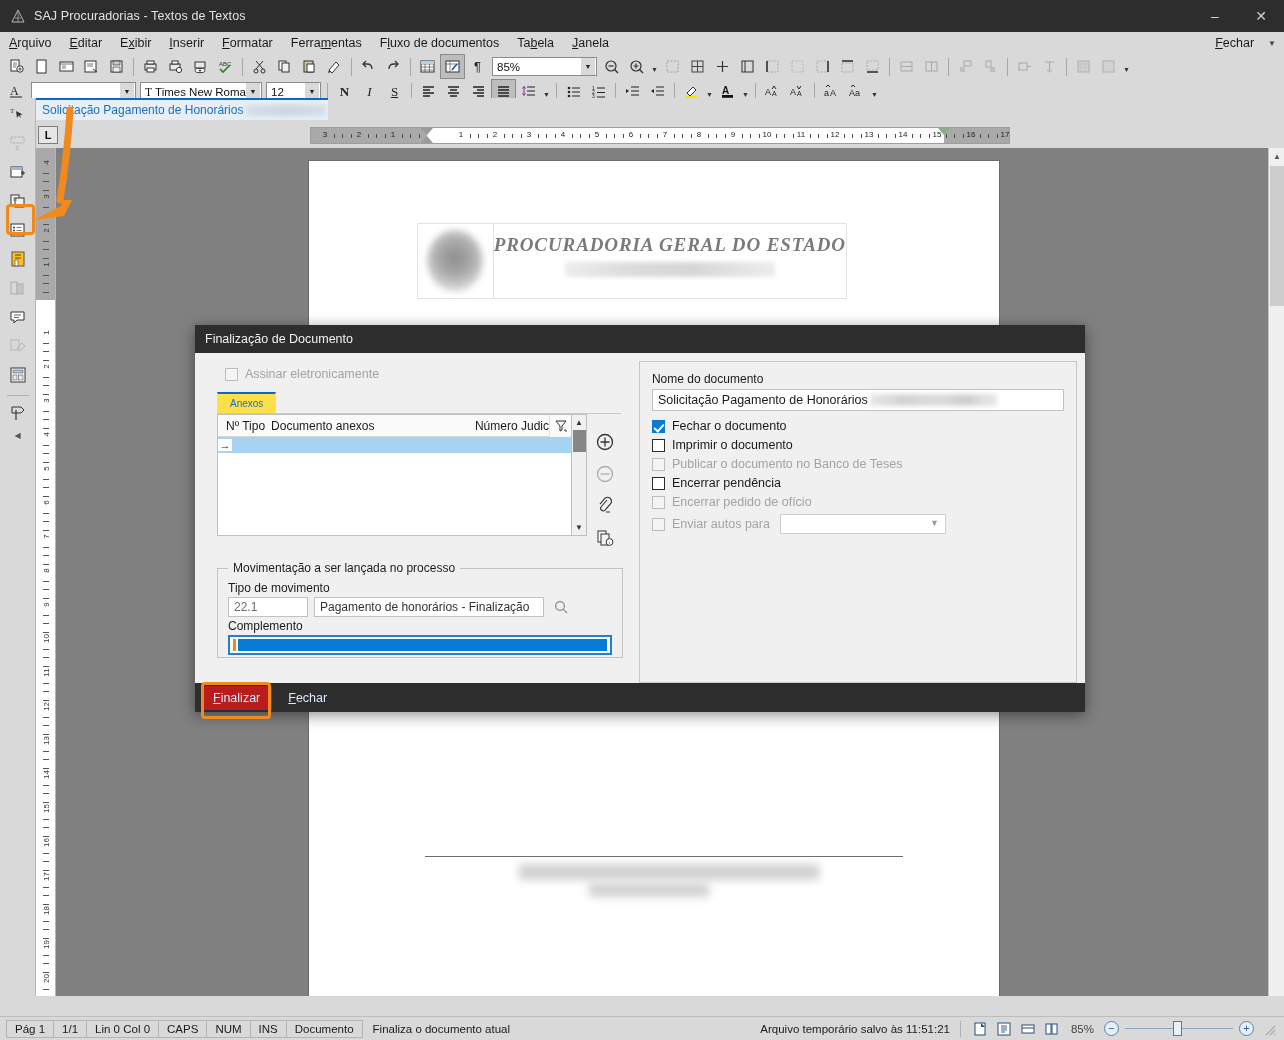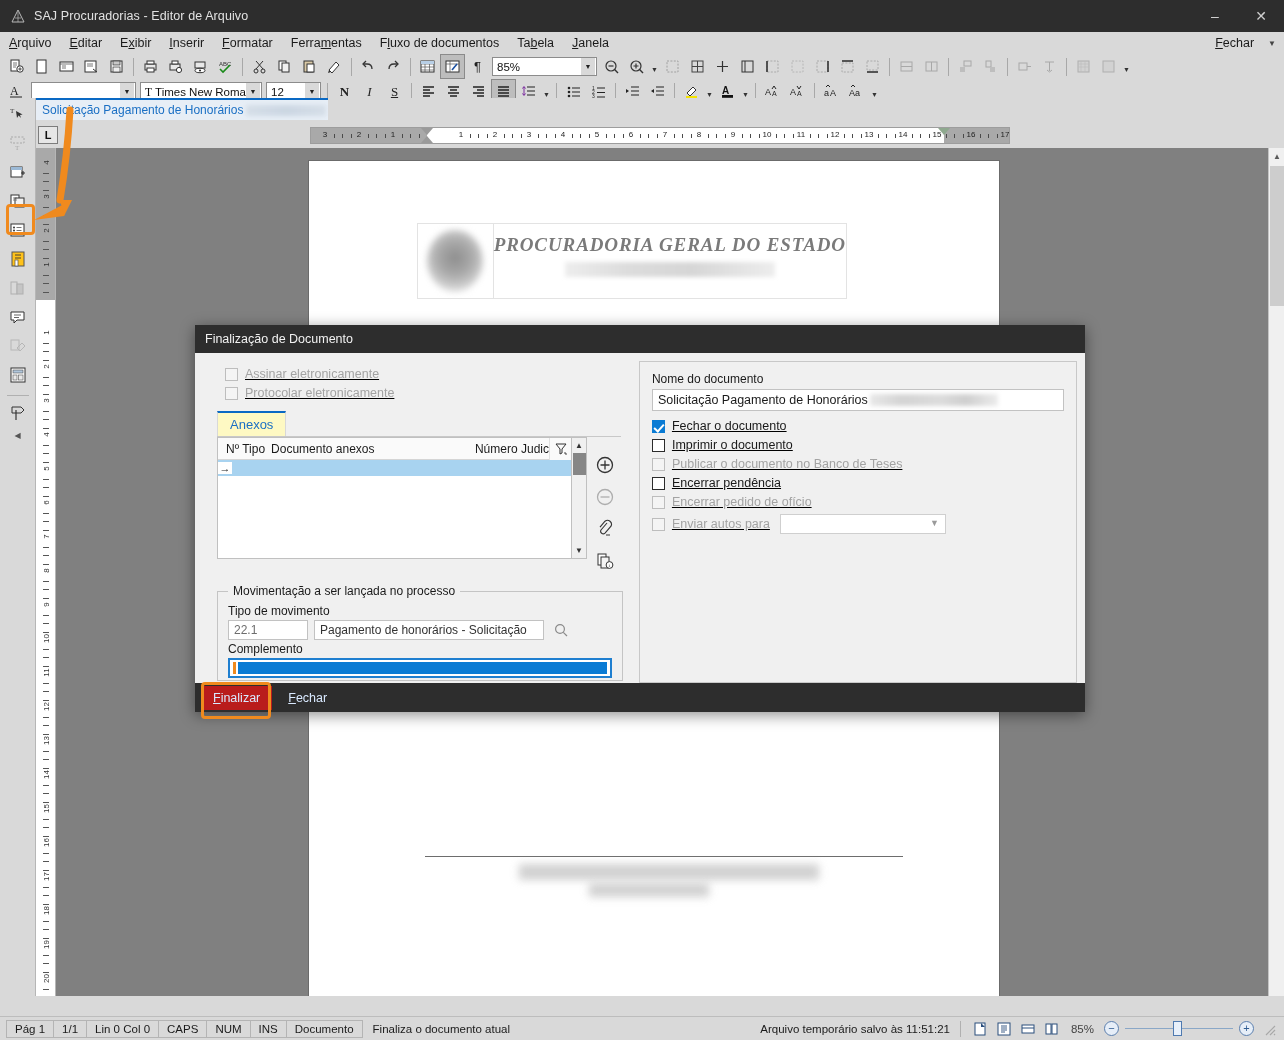--- a/index.html
+++ b/index.html
@@ -393,7 +393,7 @@
         <line x1="5" y1="10" x2="11" y2="10" stroke="#b9b9b9" stroke-width=".7"></line>
       </svg>
     </span>
-    <span class="title-text">SAJ Procuradorias - Editor de Arquivo</span>
+    <span class="title-text">SAJ Procuradorias - Textos de Textos</span>
     <span class="winbtns">
       <span class="winbtn">–</span>
       <span class="winbtn close">✕</span>

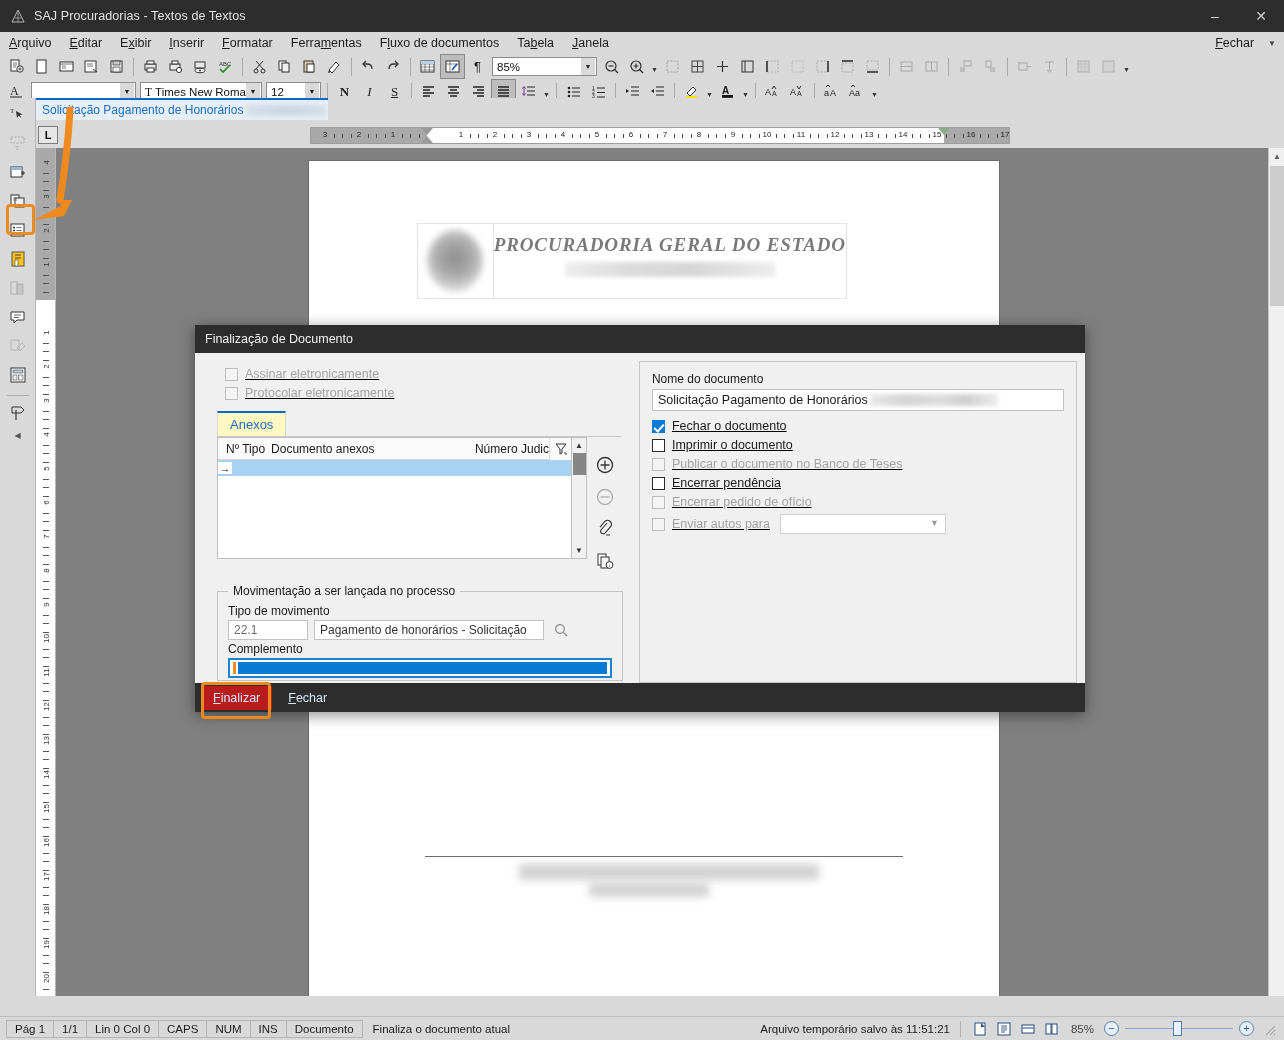--- a/index.html
+++ b/index.html
@@ -240,7 +240,7 @@
     border: 3px solid #f08a1e; border-radius: 4px; pointer-events: none;
   }
 
-  .ck-row { display: flex; align-items: center; margin-bottom: 5px; font-size: 12.5px; text-decoration: underline; }
+  .ck-row { display: flex; align-items: center; margin-bottom: 5px; font-size: 12.5px; }
   .ck {
     width: 13px; height: 13px; border: 1px solid #2b2b2b; background: #fff;
     margin-right: 7px; flex: none; position: relative;

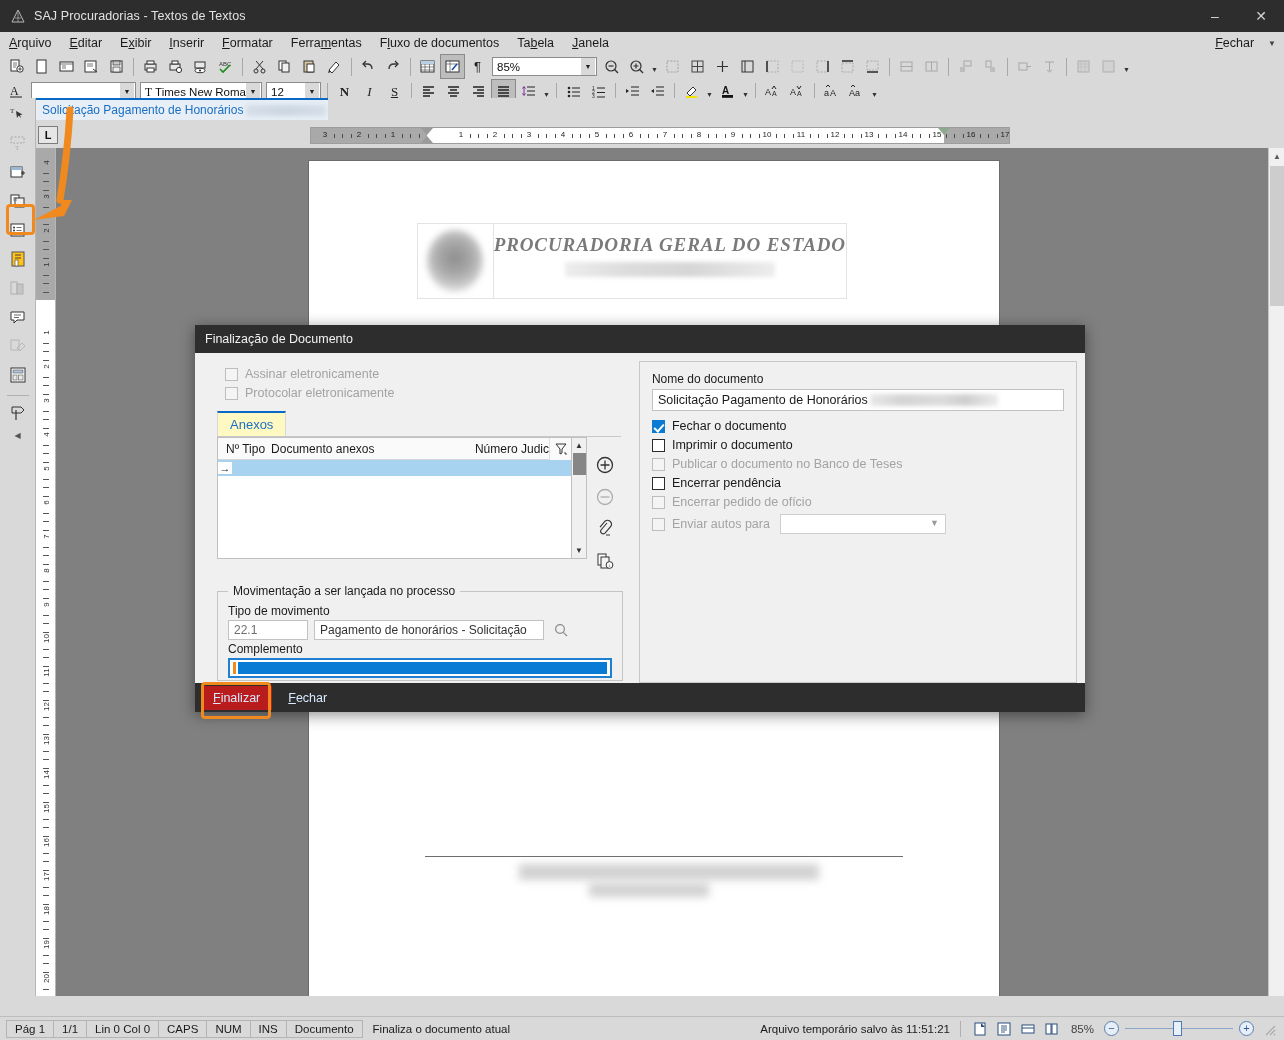--- a/index.html
+++ b/index.html
@@ -1115,10 +1115,6 @@
           <span class="ck disabled"></span>
           <span class="ck-label disabled">Assinar eletronicamente</span>
         </div>
-        <div class="ck-row" style="margin-left:22px;">
-          <span class="ck disabled"></span>
-          <span class="ck-label disabled">Protocolar eletronicamente</span>
-        </div>
 
         <div class="tabstrip" style="margin-left:14px;width:404px;">
           <span class="tab">

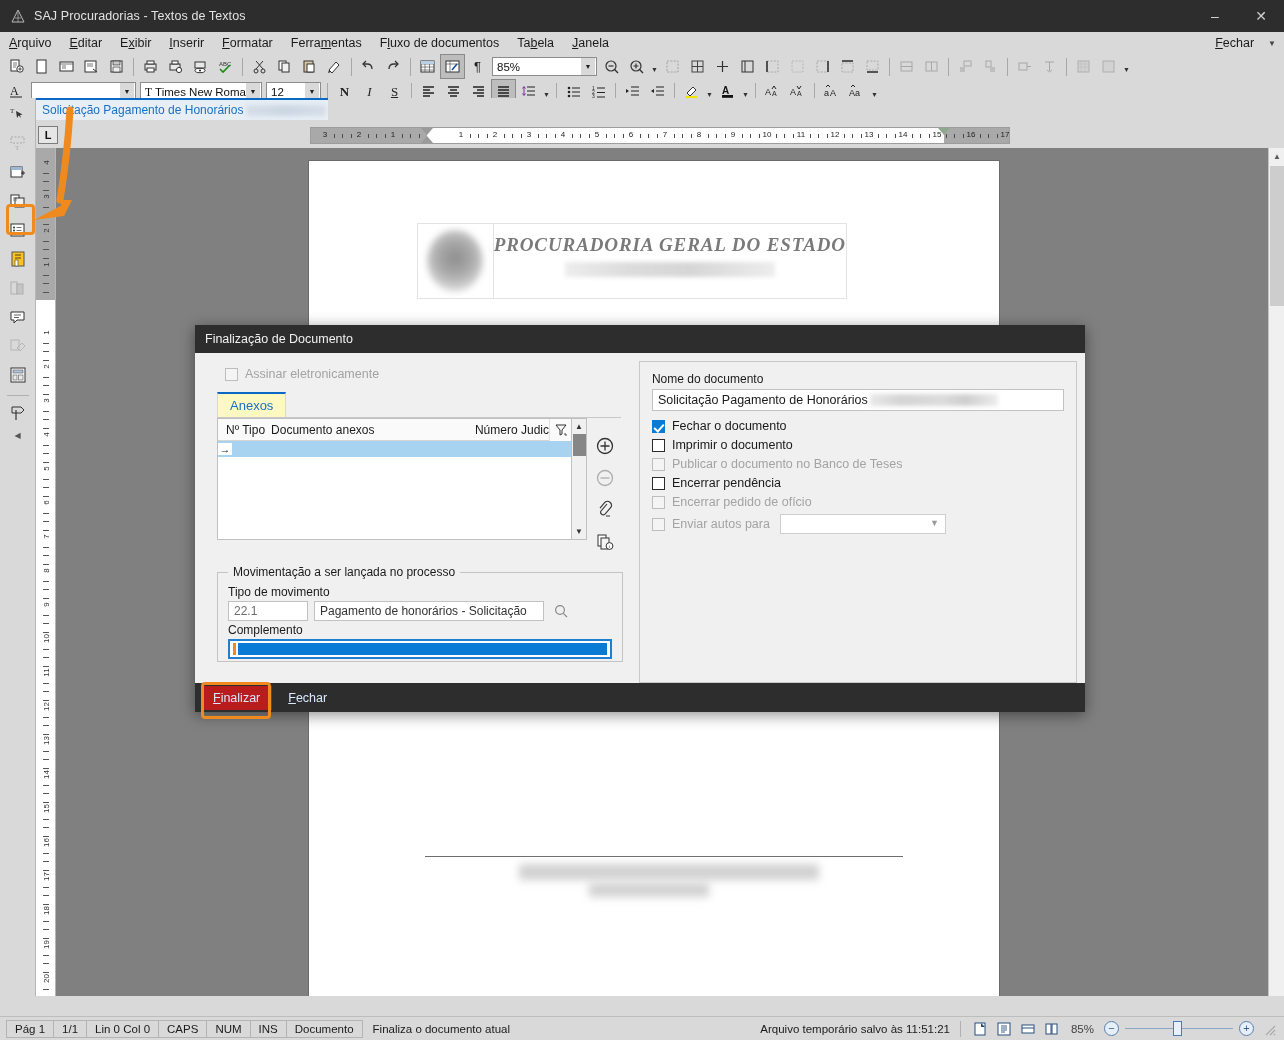--- a/index.html
+++ b/index.html
@@ -256,8 +256,8 @@
 
   .tabstrip { margin-top: 6px; display: flex; border-bottom: 1px solid #c8c8c8; }
   .tabstrip .tab {
-    padding: 4px 12px; font-size: 13px; color: #1a6fc4;
-    background: #fef9c3; border-top: 2px solid #0a69c4;
+    padding: 4px 12px; font-size: 10px; color: #1a6fc4;
+    background: #fde047; border-top: 2px solid #0a69c4;
     border-left: 1px solid #d8d8d8; border-right: 1px solid #d8d8d8;
   }
 

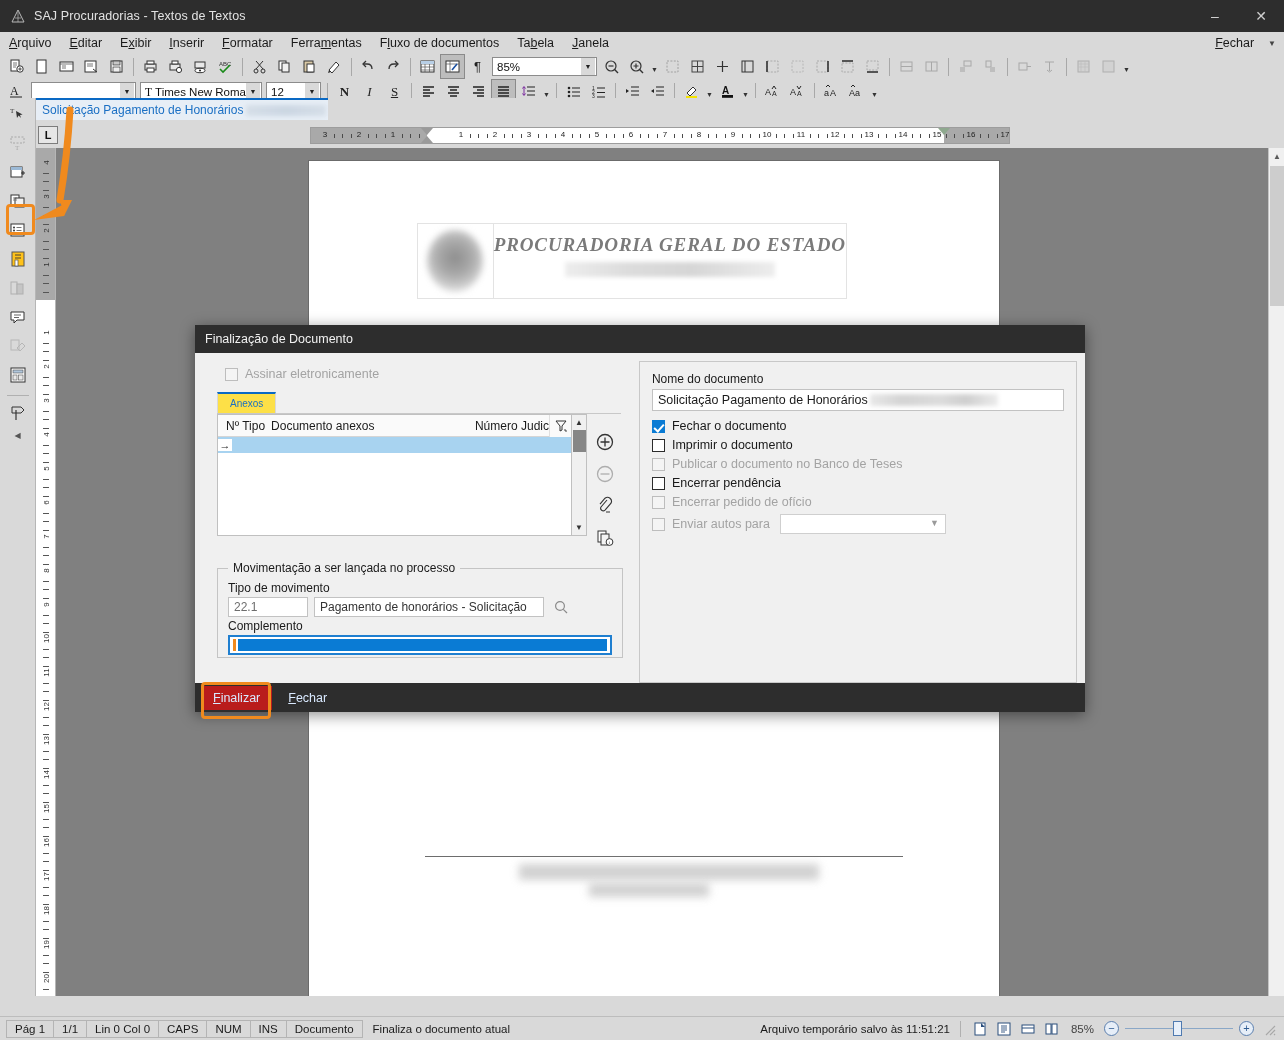--- a/index.html
+++ b/index.html
@@ -1181,7 +1181,7 @@
           <div class="fld-label">Tipo de movimento</div>
           <div class="mov-row">
             <span class="inp" id="mov-code">22.1</span>
-            <span class="inp" id="mov-desc">Pagamento de honorários - Solicitação</span>
+            <span class="inp" id="mov-desc">Pagamento de honorários - Finalização</span>
             <span id="mov-search">
               <svg width="16" height="16" viewBox="0 0 16 16">
                   <circle cx="7" cy="7" r="4.4" fill="none" stroke="#8a8a8a" stroke-width="1.2"></circle>

